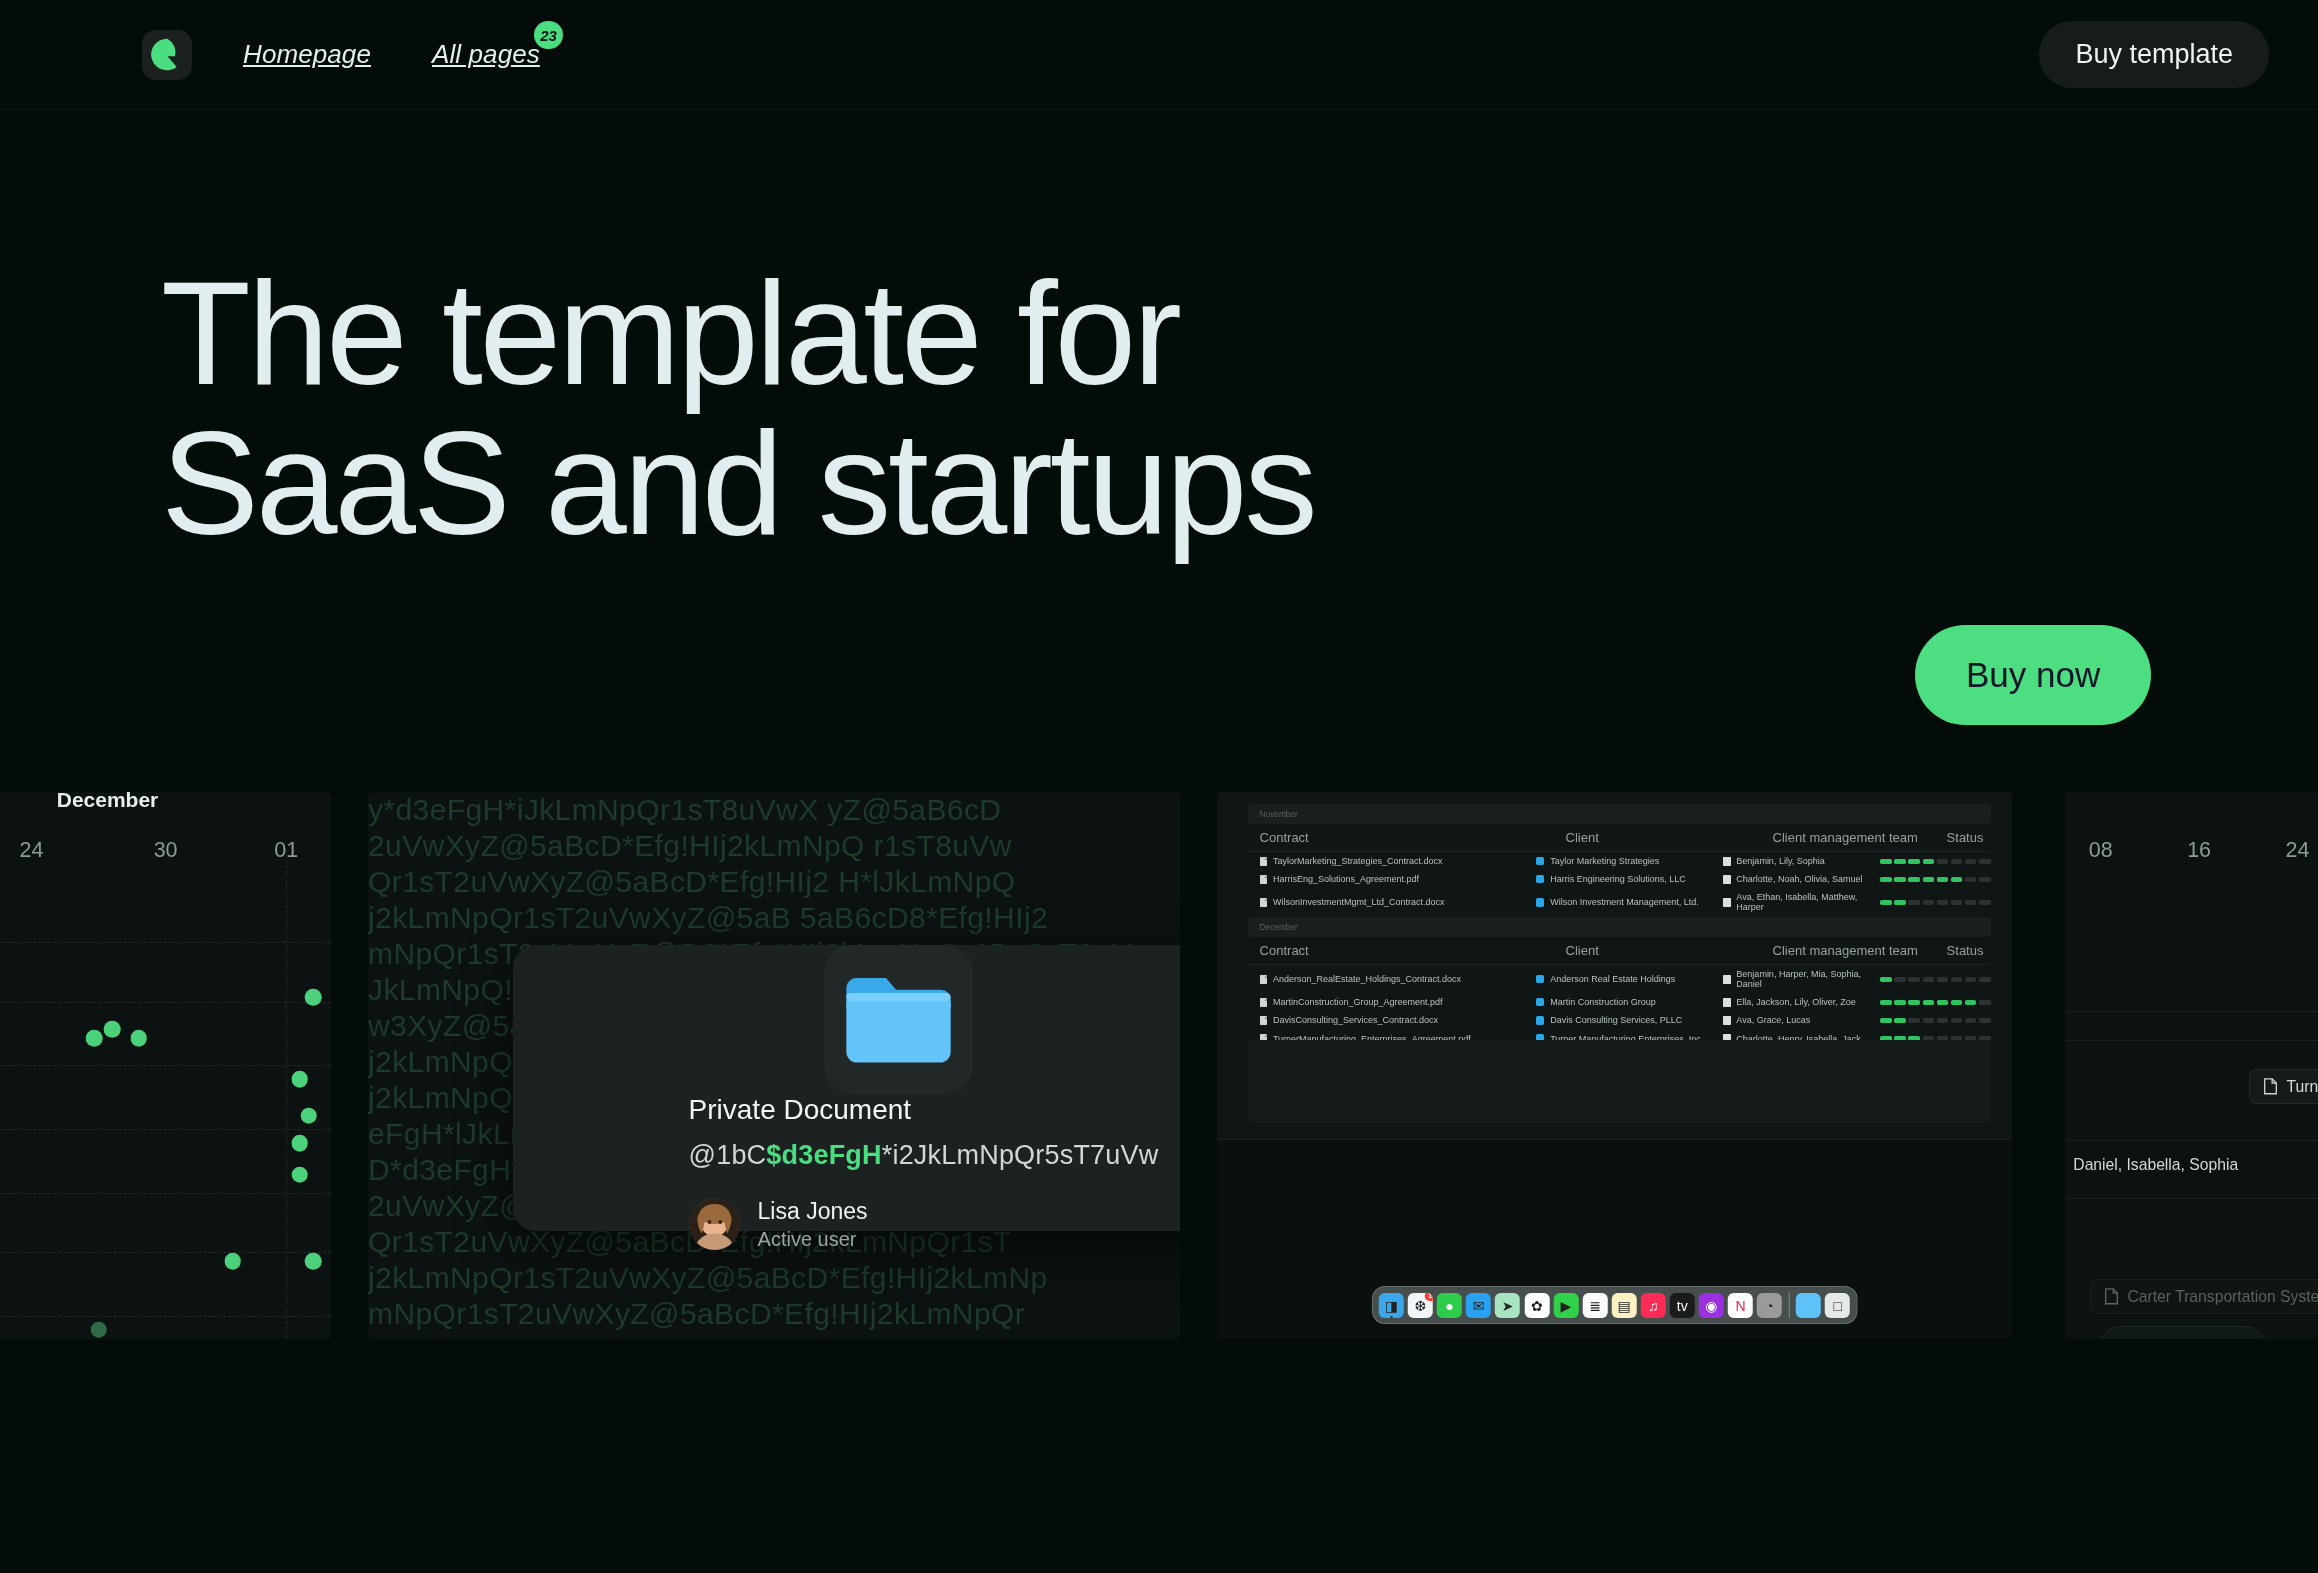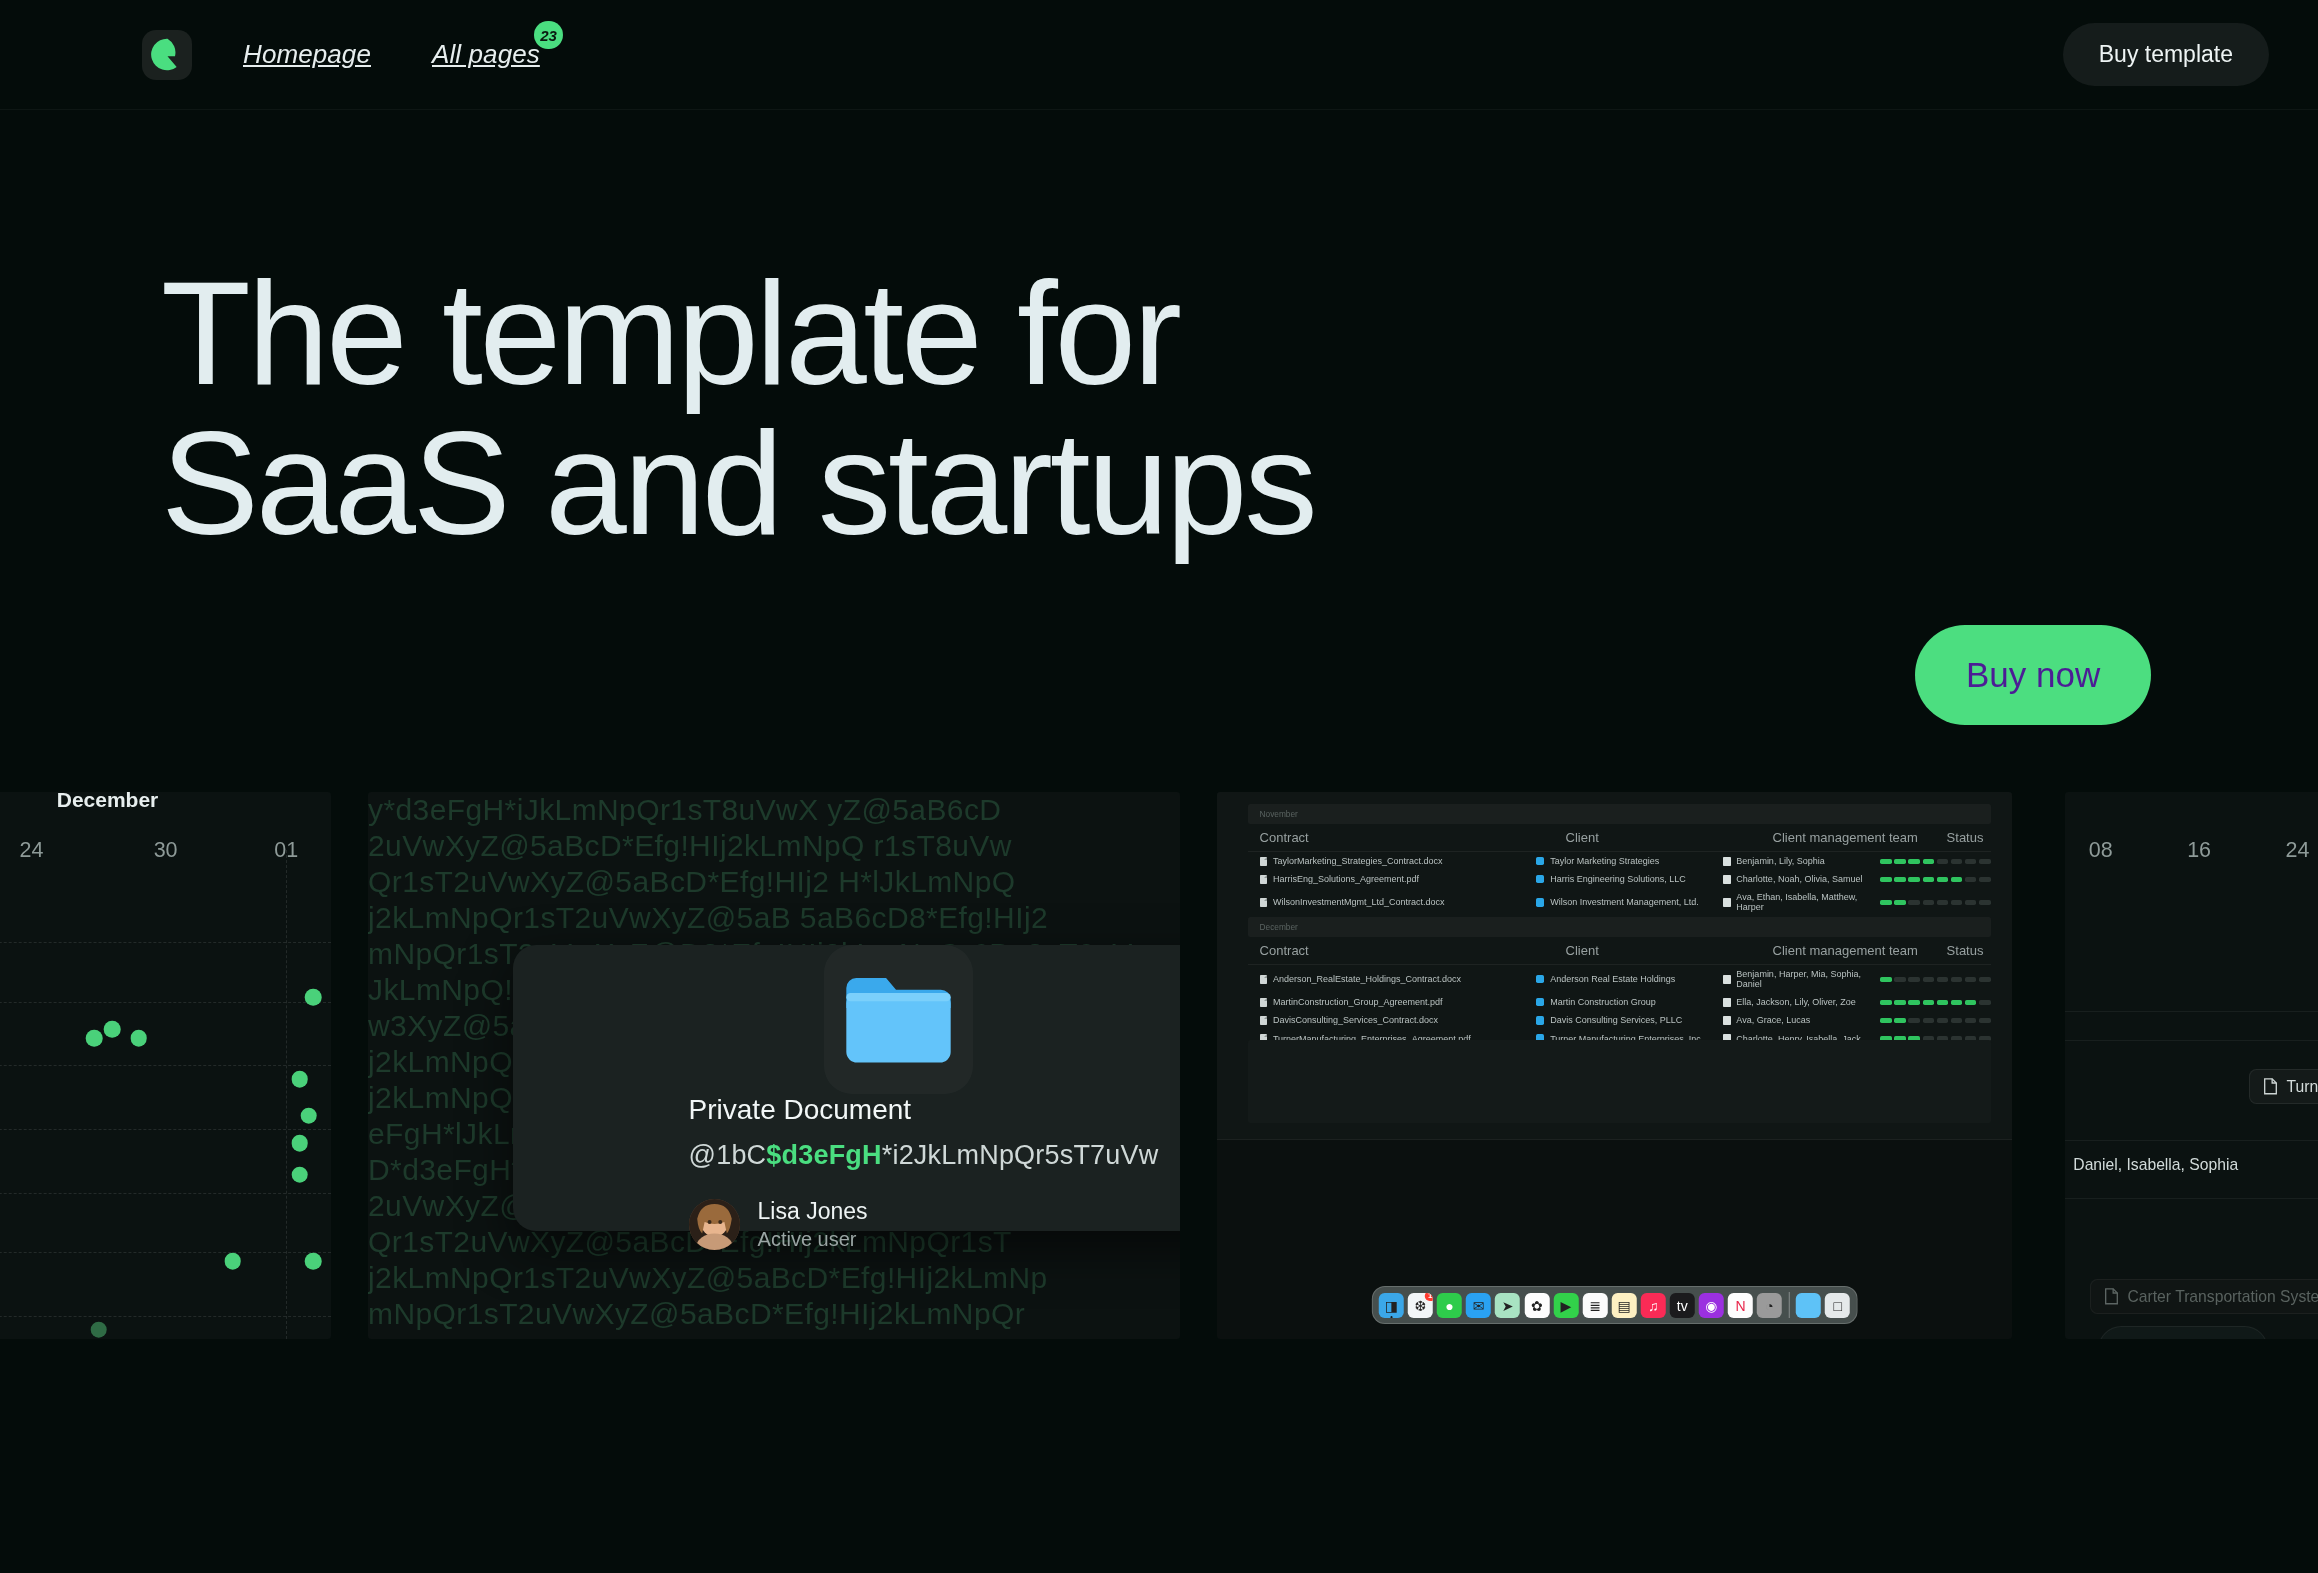--- a/index.html
+++ b/index.html
@@ -43,7 +43,7 @@
   .buy-template{
     margin-left:auto;
     background:#151c1b; color:#eef4f4;
-    font-size:23px; padding:18px 36px;
+    font-size:27px; padding:18px 36px;
     border-radius:33px; border:none; cursor:pointer;
     font-family:inherit; white-space:nowrap;
   }

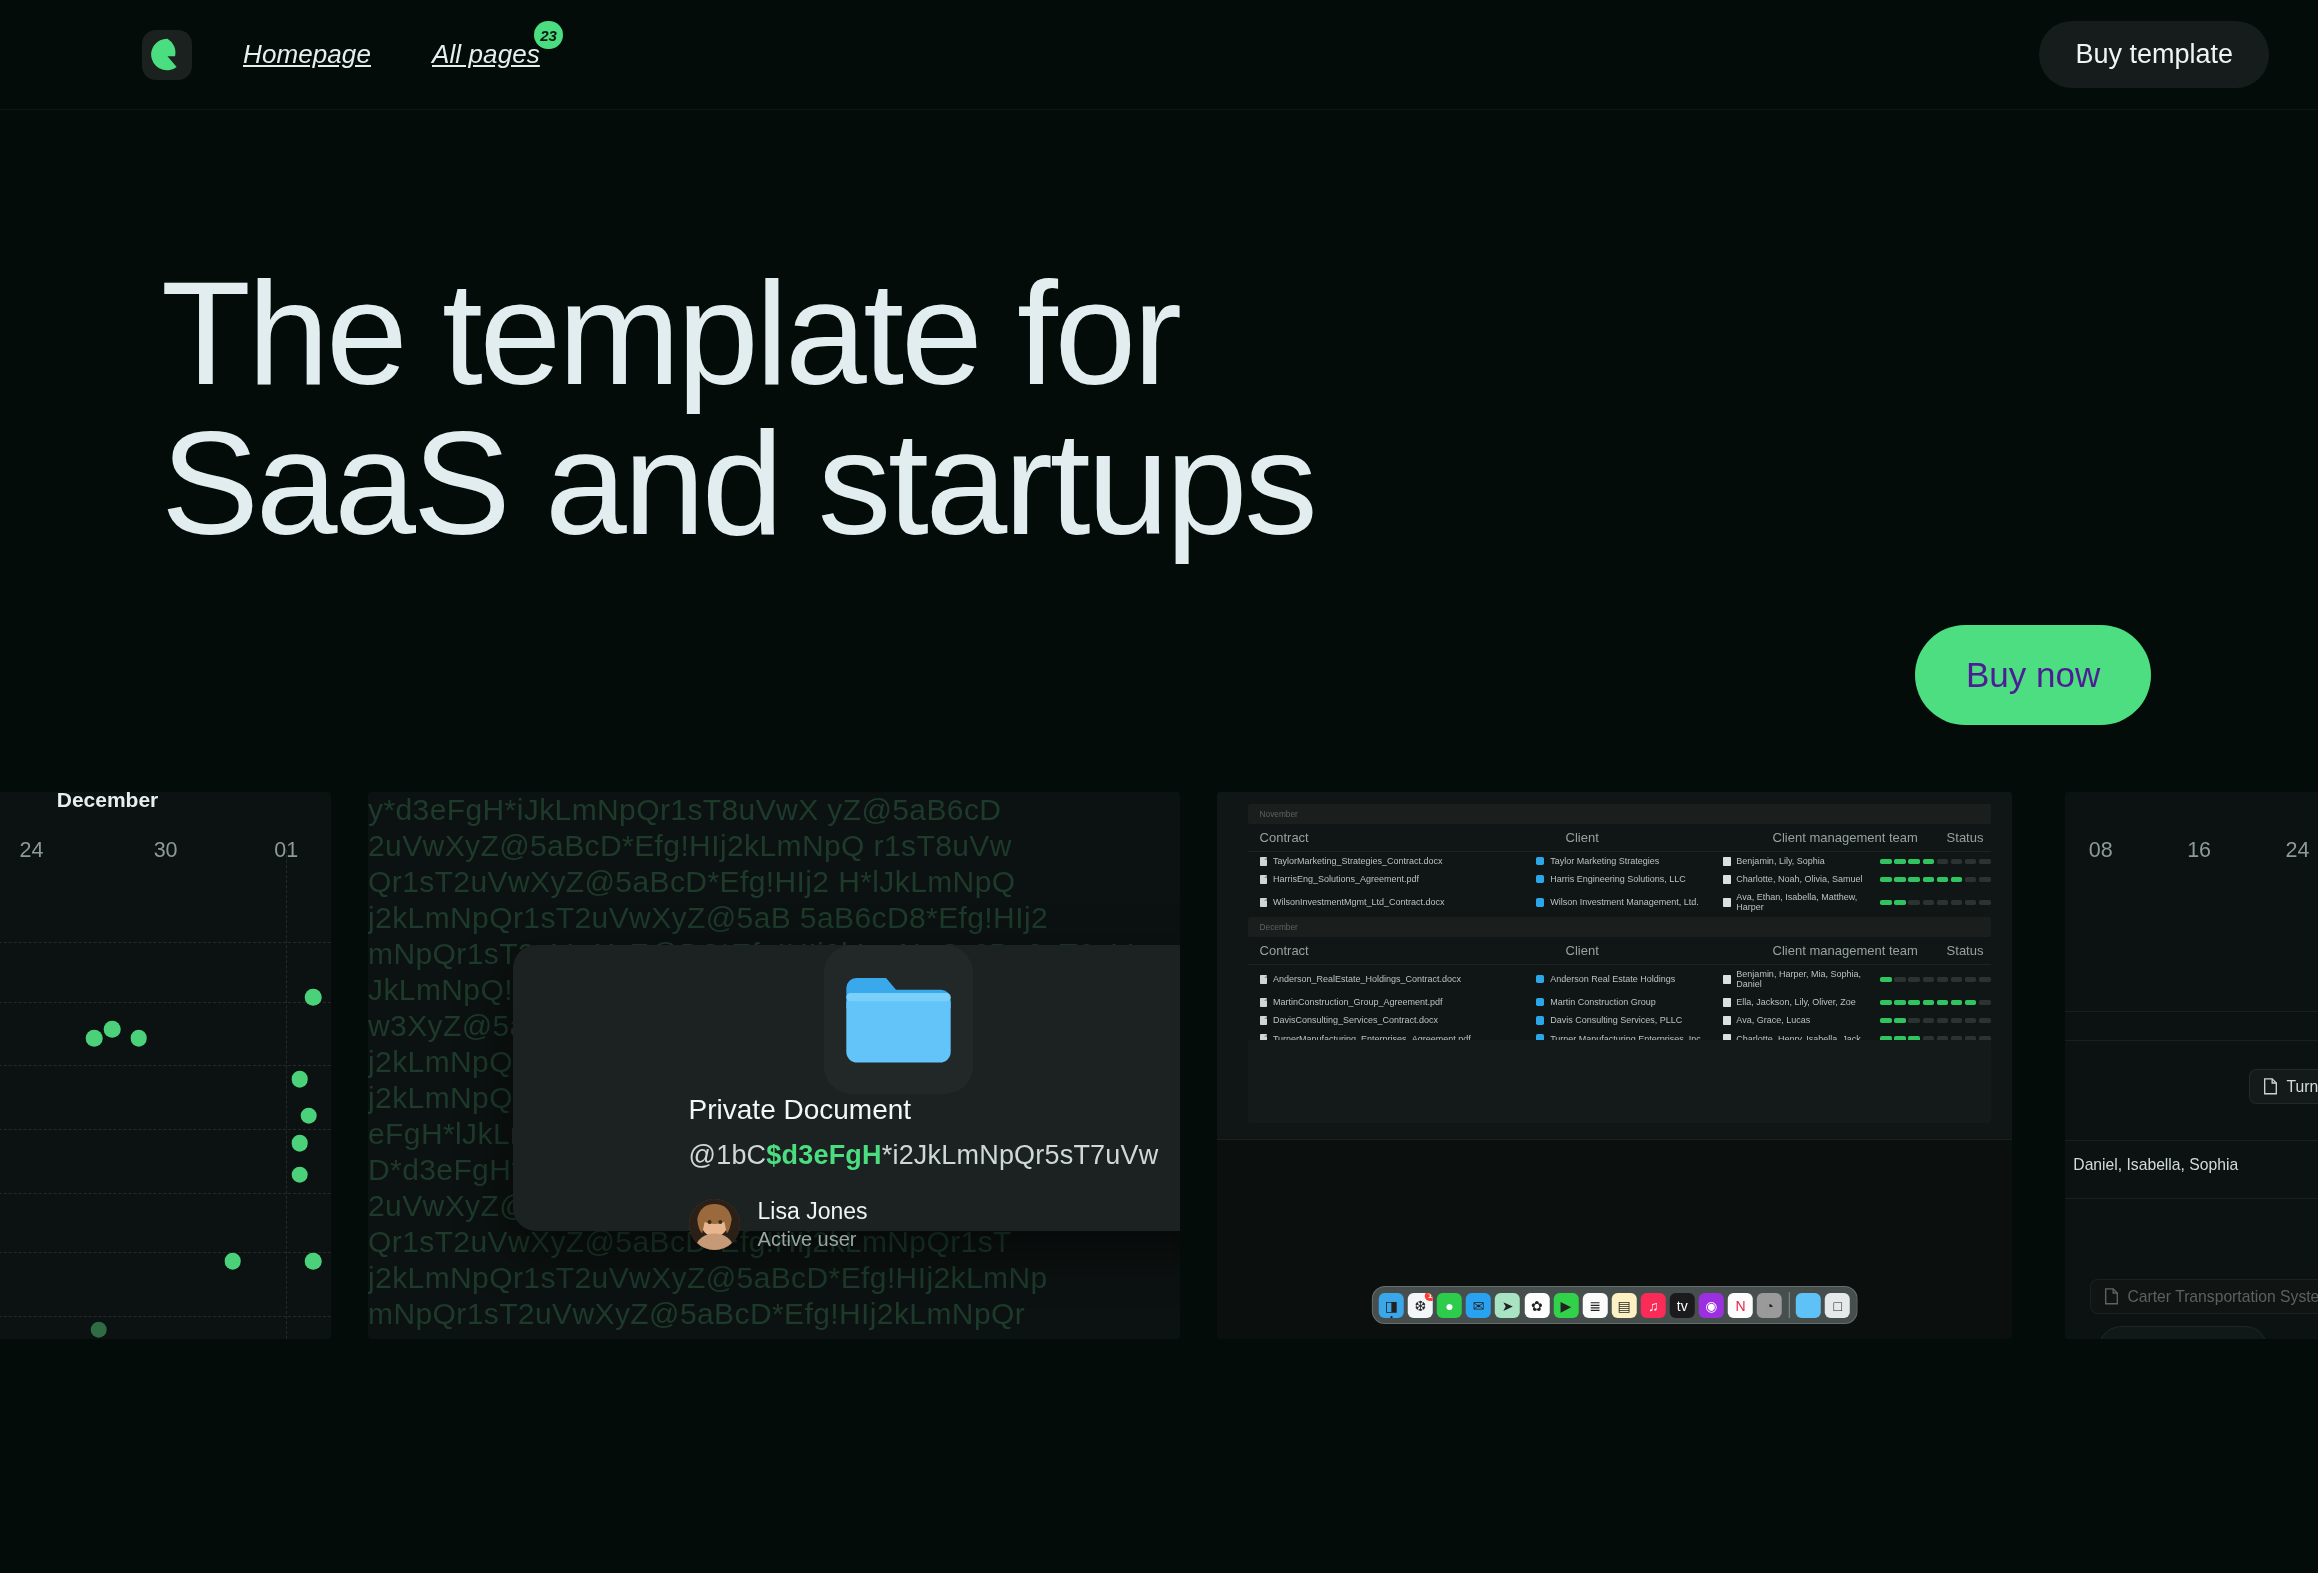--- a/index.html
+++ b/index.html
@@ -60,7 +60,7 @@
   .hero-title .l2{ display:block; }
   .buy-now{
     position:absolute; left:1915px; top:515px;
-    background:#4cde80; color:#4c1d95;
+    background:#4cde80; color:#0f172a;
     font-size:35px; font-weight:500;
     padding:30px 51px; border-radius:58px; border:none;
     cursor:pointer; font-family:inherit;

